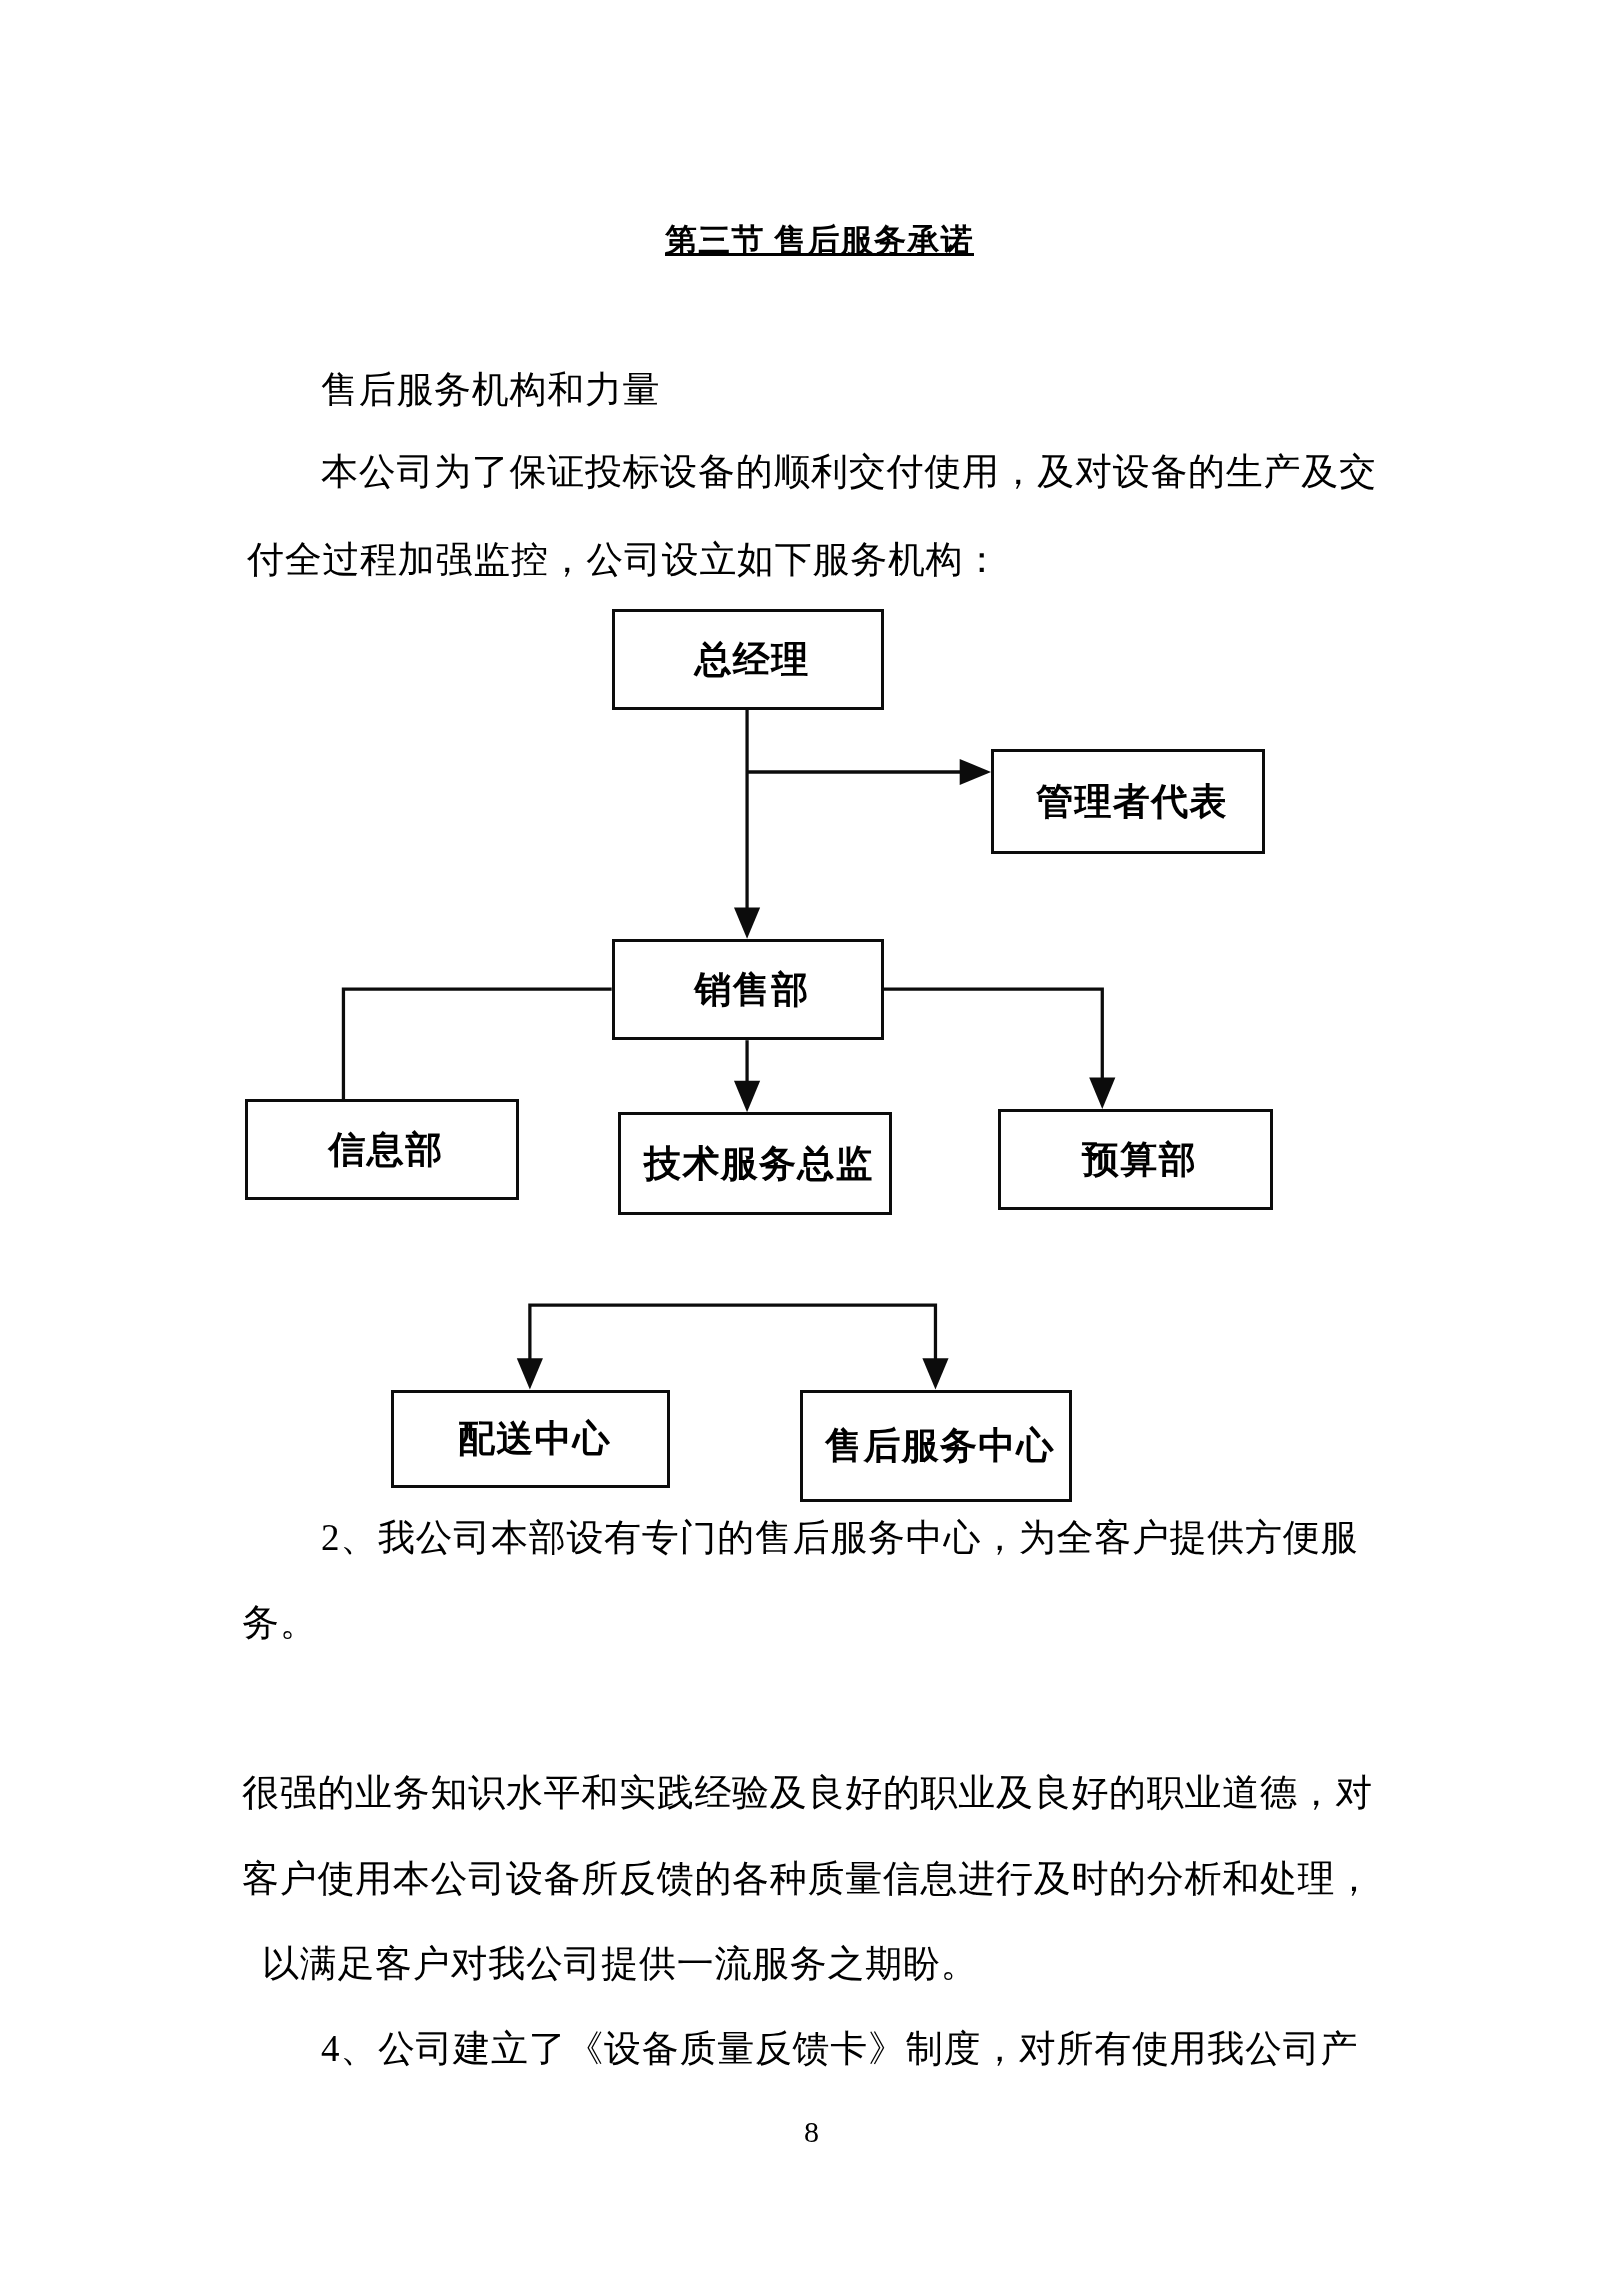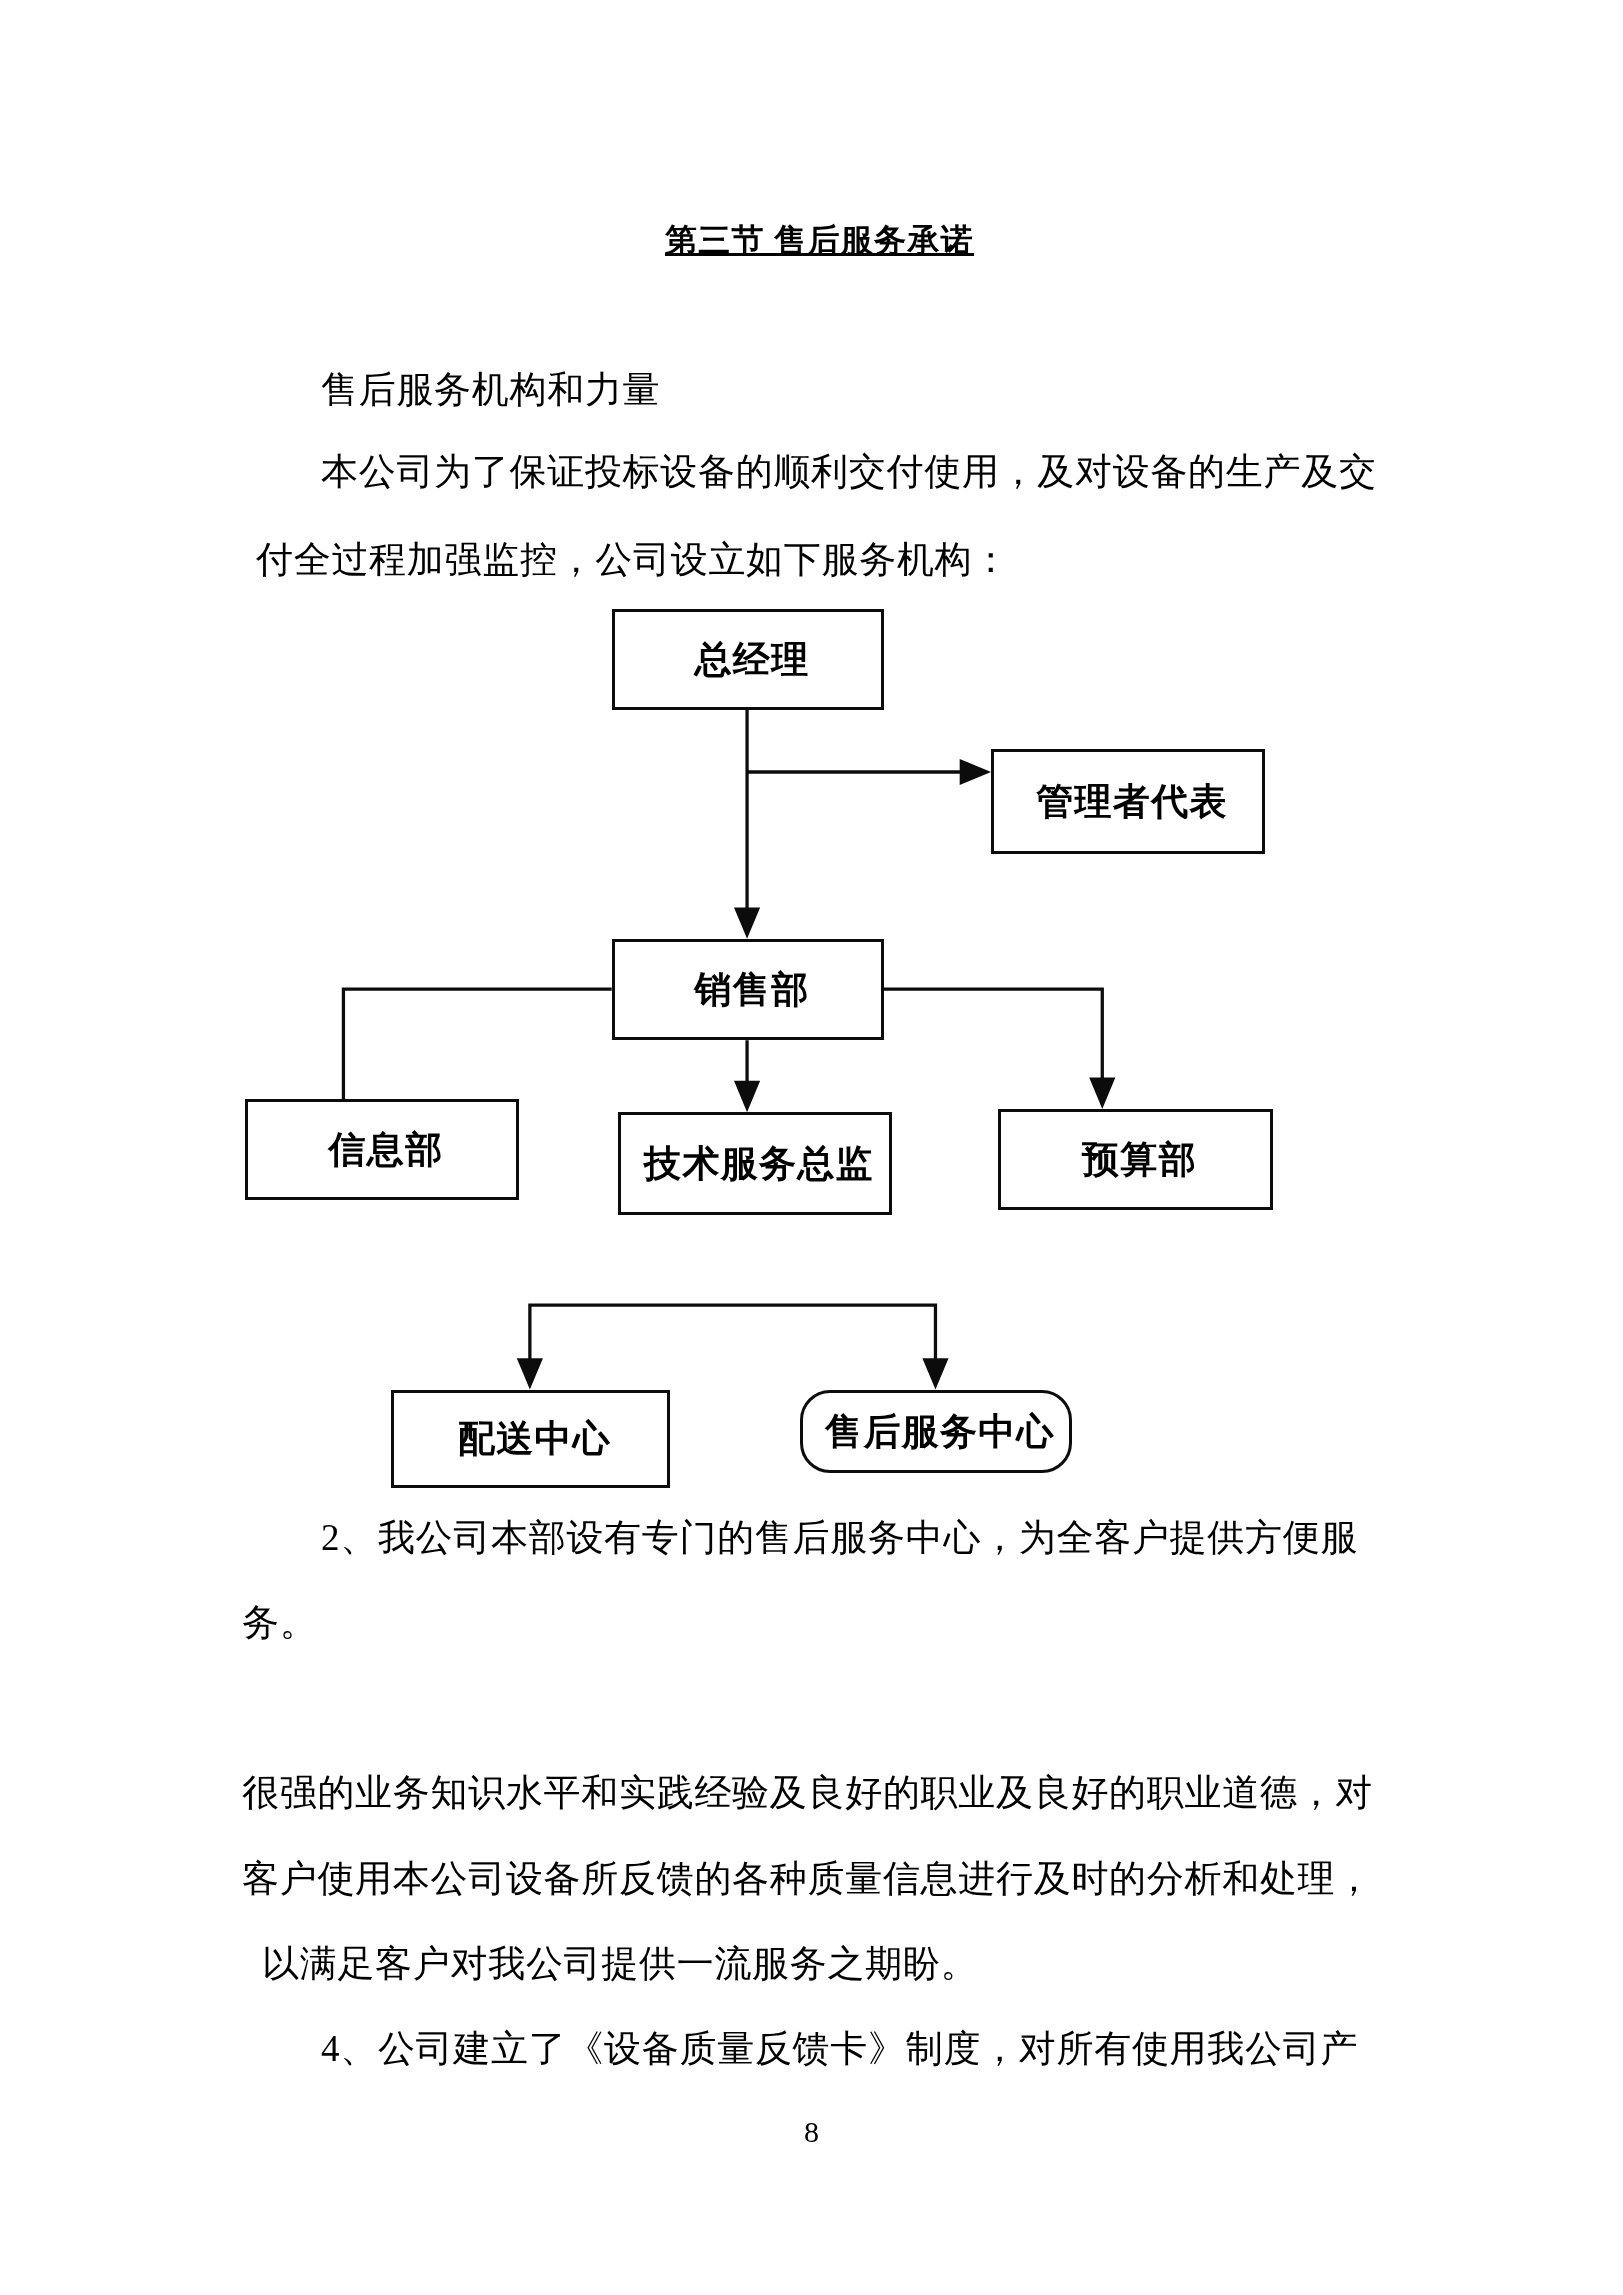--- a/index.html
+++ b/index.html
@@ -51,7 +51,7 @@
 
   <div class="line" style="left:321px;top:362px;">售后服务机构和力量</div>
   <div class="line" style="left:321px;top:447px;font-family:Liberation Mono, monospace;">本公司为了保证投标设备的顺利交付使用，及对设备的生产及交</div>
-  <div class="line" style="left:256px;top:532px;">付全过程加强监控，公司设立如下服务机构：</div>
+  <div class="line" style="left:247px;top:532px;">付全过程加强监控，公司设立如下服务机构：</div>
 
   <svg class="chart-svg" viewBox="0 0 2481 3508" xmlns="http://www.w3.org/2000/svg">
     <g stroke="#0c0c0c" stroke-width="5" fill="none">

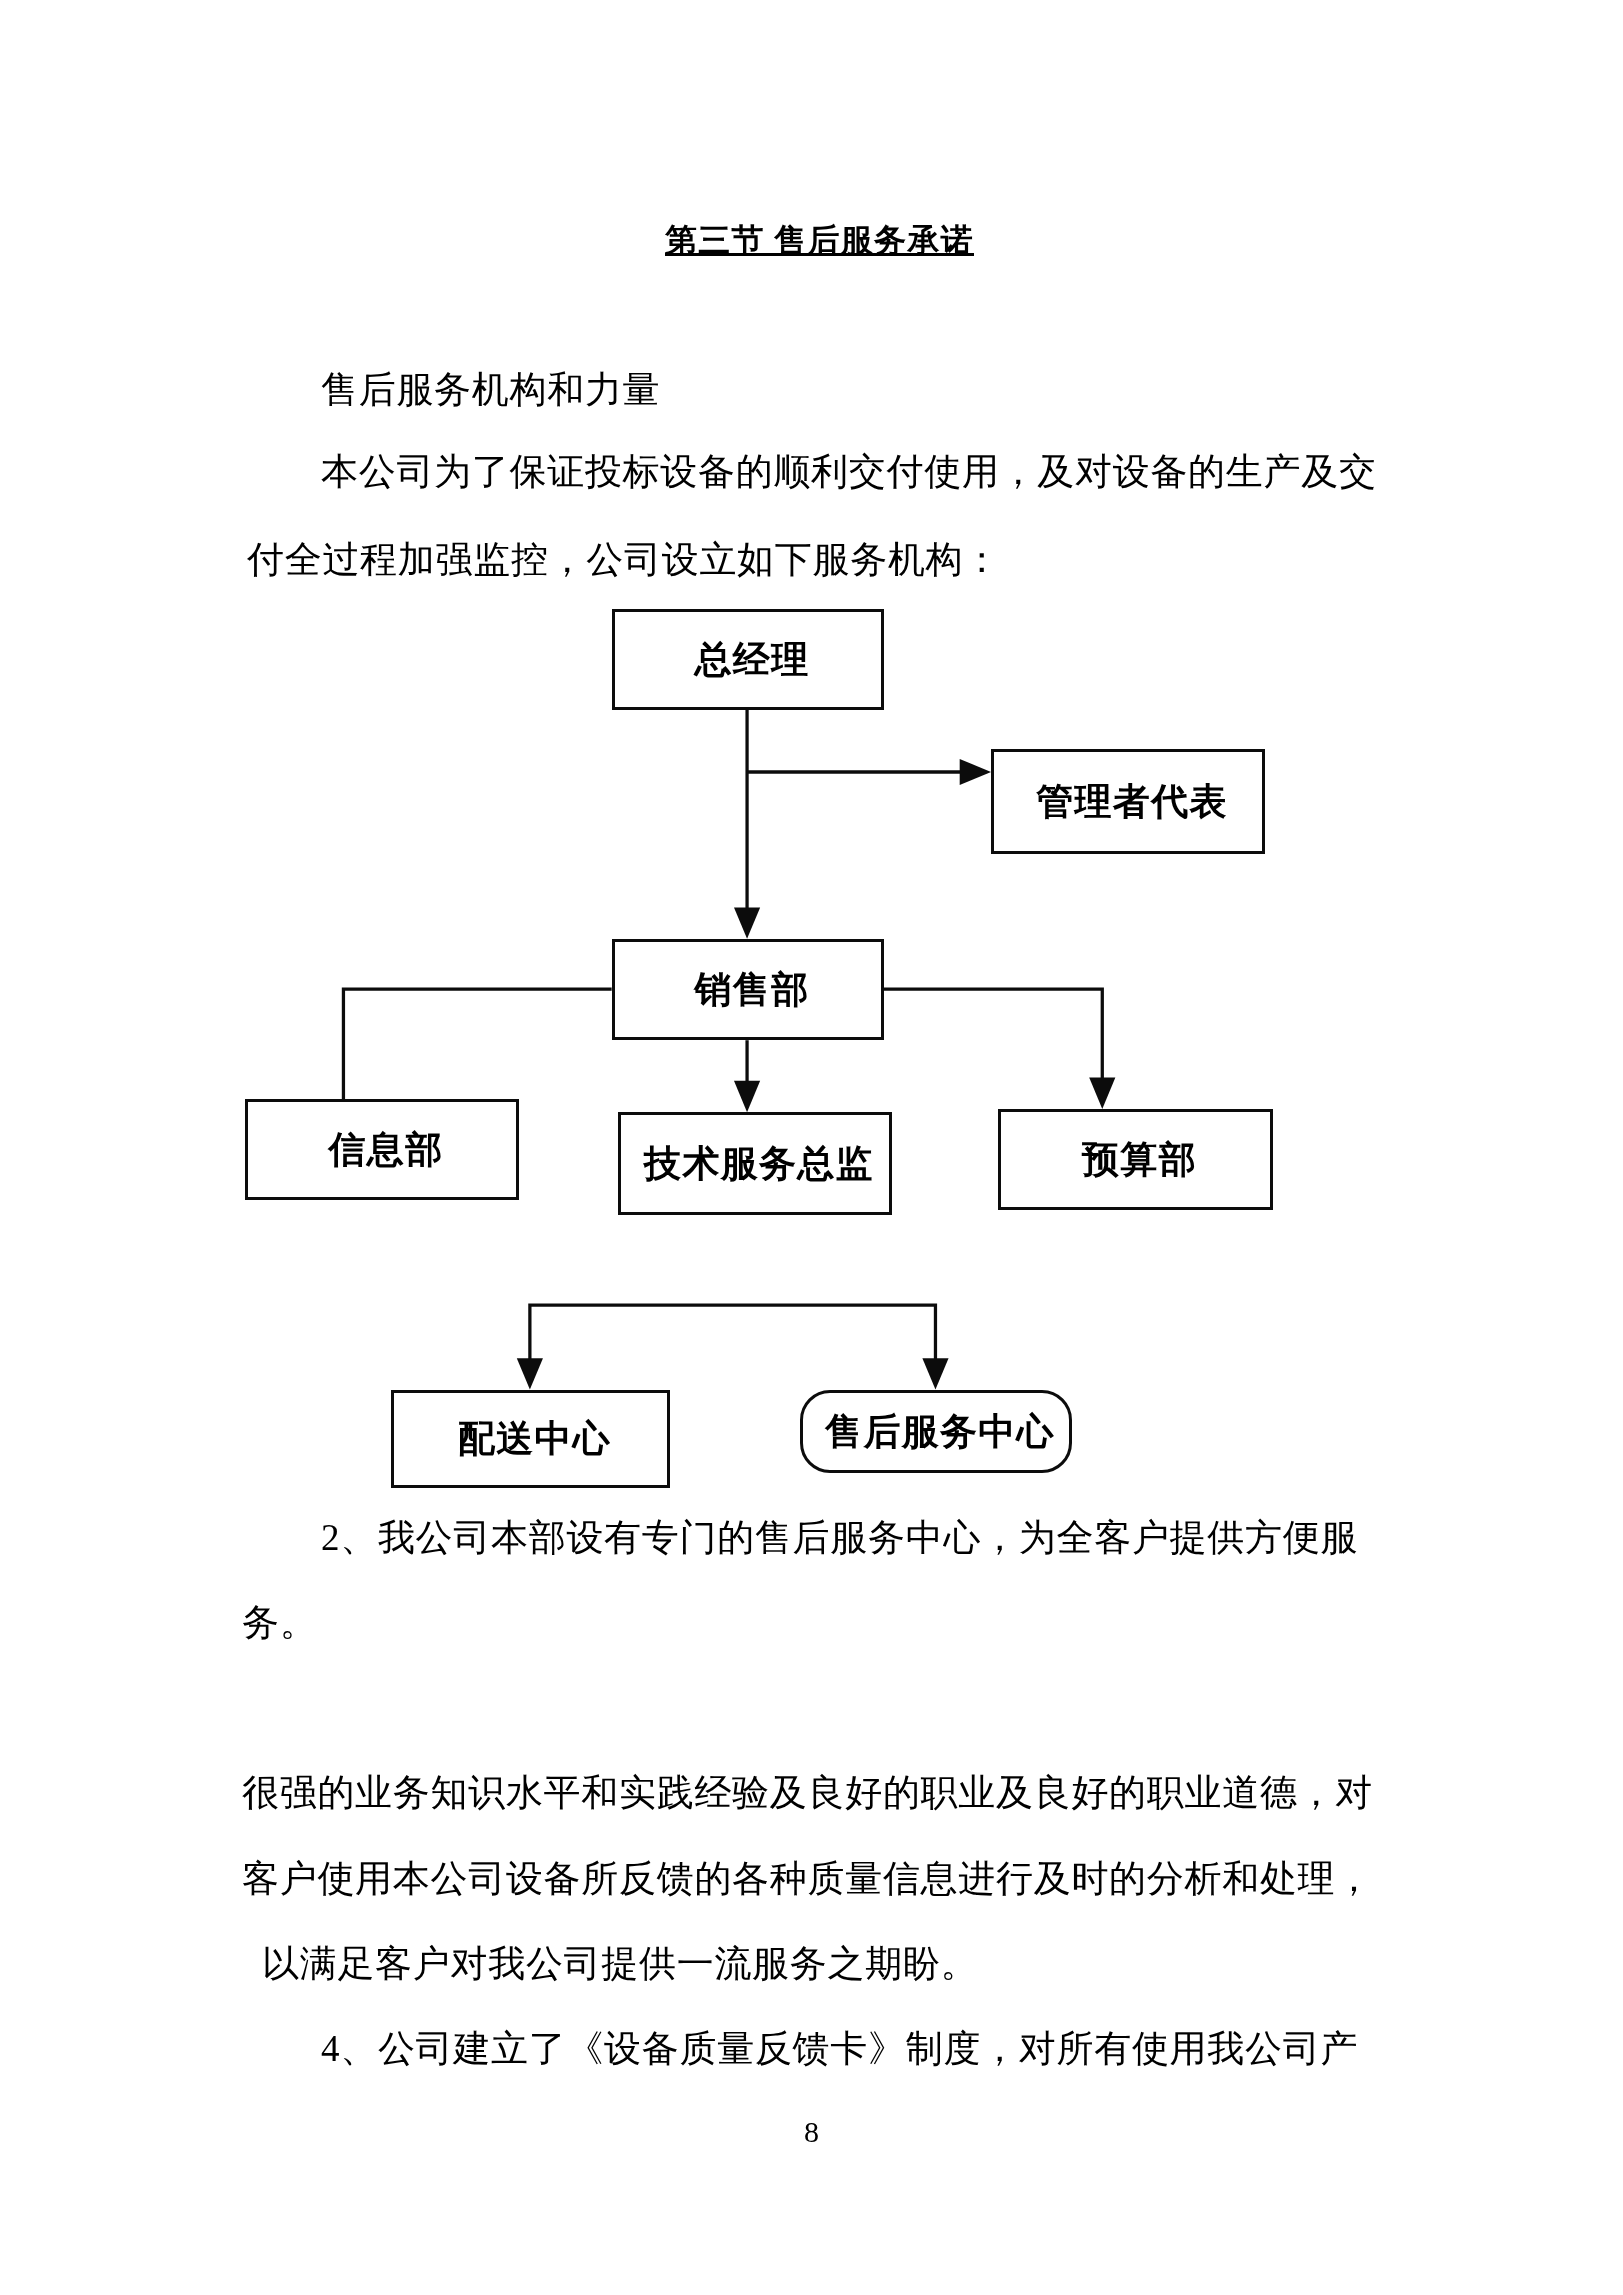--- a/index.html
+++ b/index.html
@@ -86,7 +86,7 @@
     <div class="box" style="left:618px;top:1112px;width:274px;height:103px;">技术服务总监</div>
     <div class="box" style="left:998px;top:1109px;width:275px;height:101px;">预算部</div>
     <div class="box" style="left:391px;top:1390px;width:279px;height:98px;">配送中心</div>
-    <div class="box" style="left:800px;top:1390px;width:272px;height:83px;border-radius:30px;">售后服务中心</div>
+    <div class="box" style="left:800px;top:1390px;width:272px;height:112px;">售后服务中心</div>
   </div>
 
   <div class="line" style="left:321px;top:1510px;">2、我公司本部设有专门的售后服务中心，为全客户提供方便服</div>

